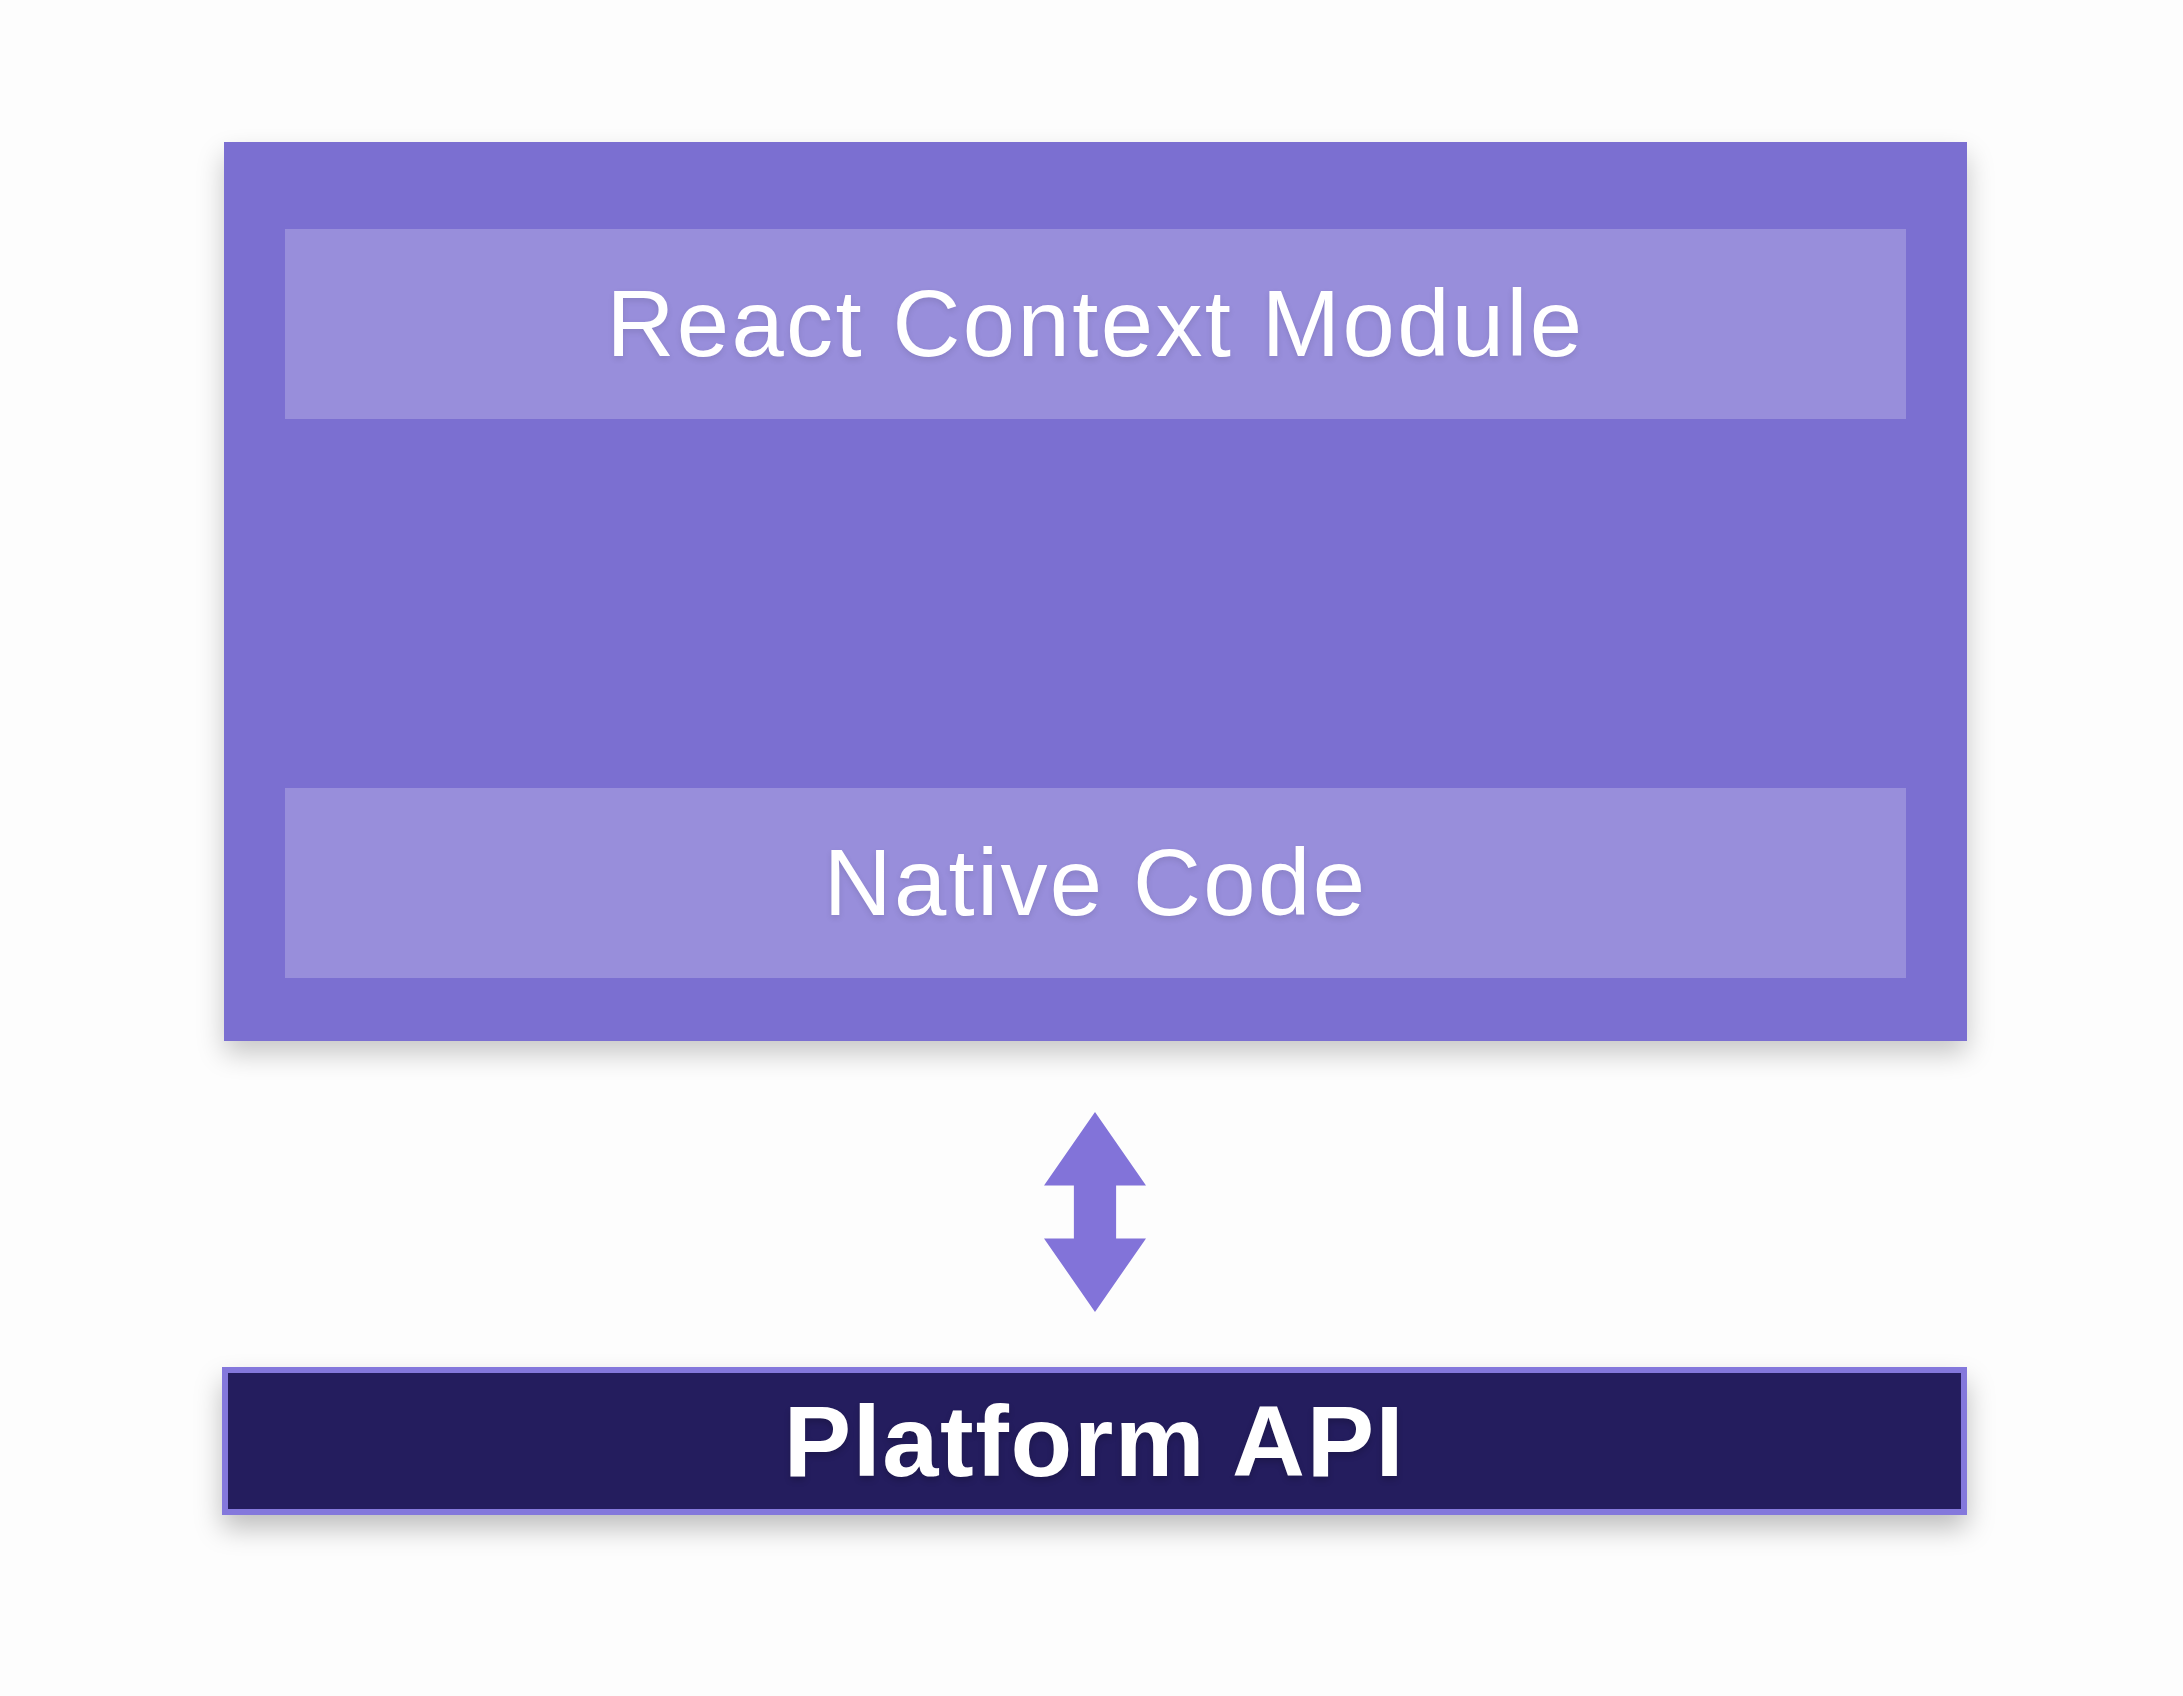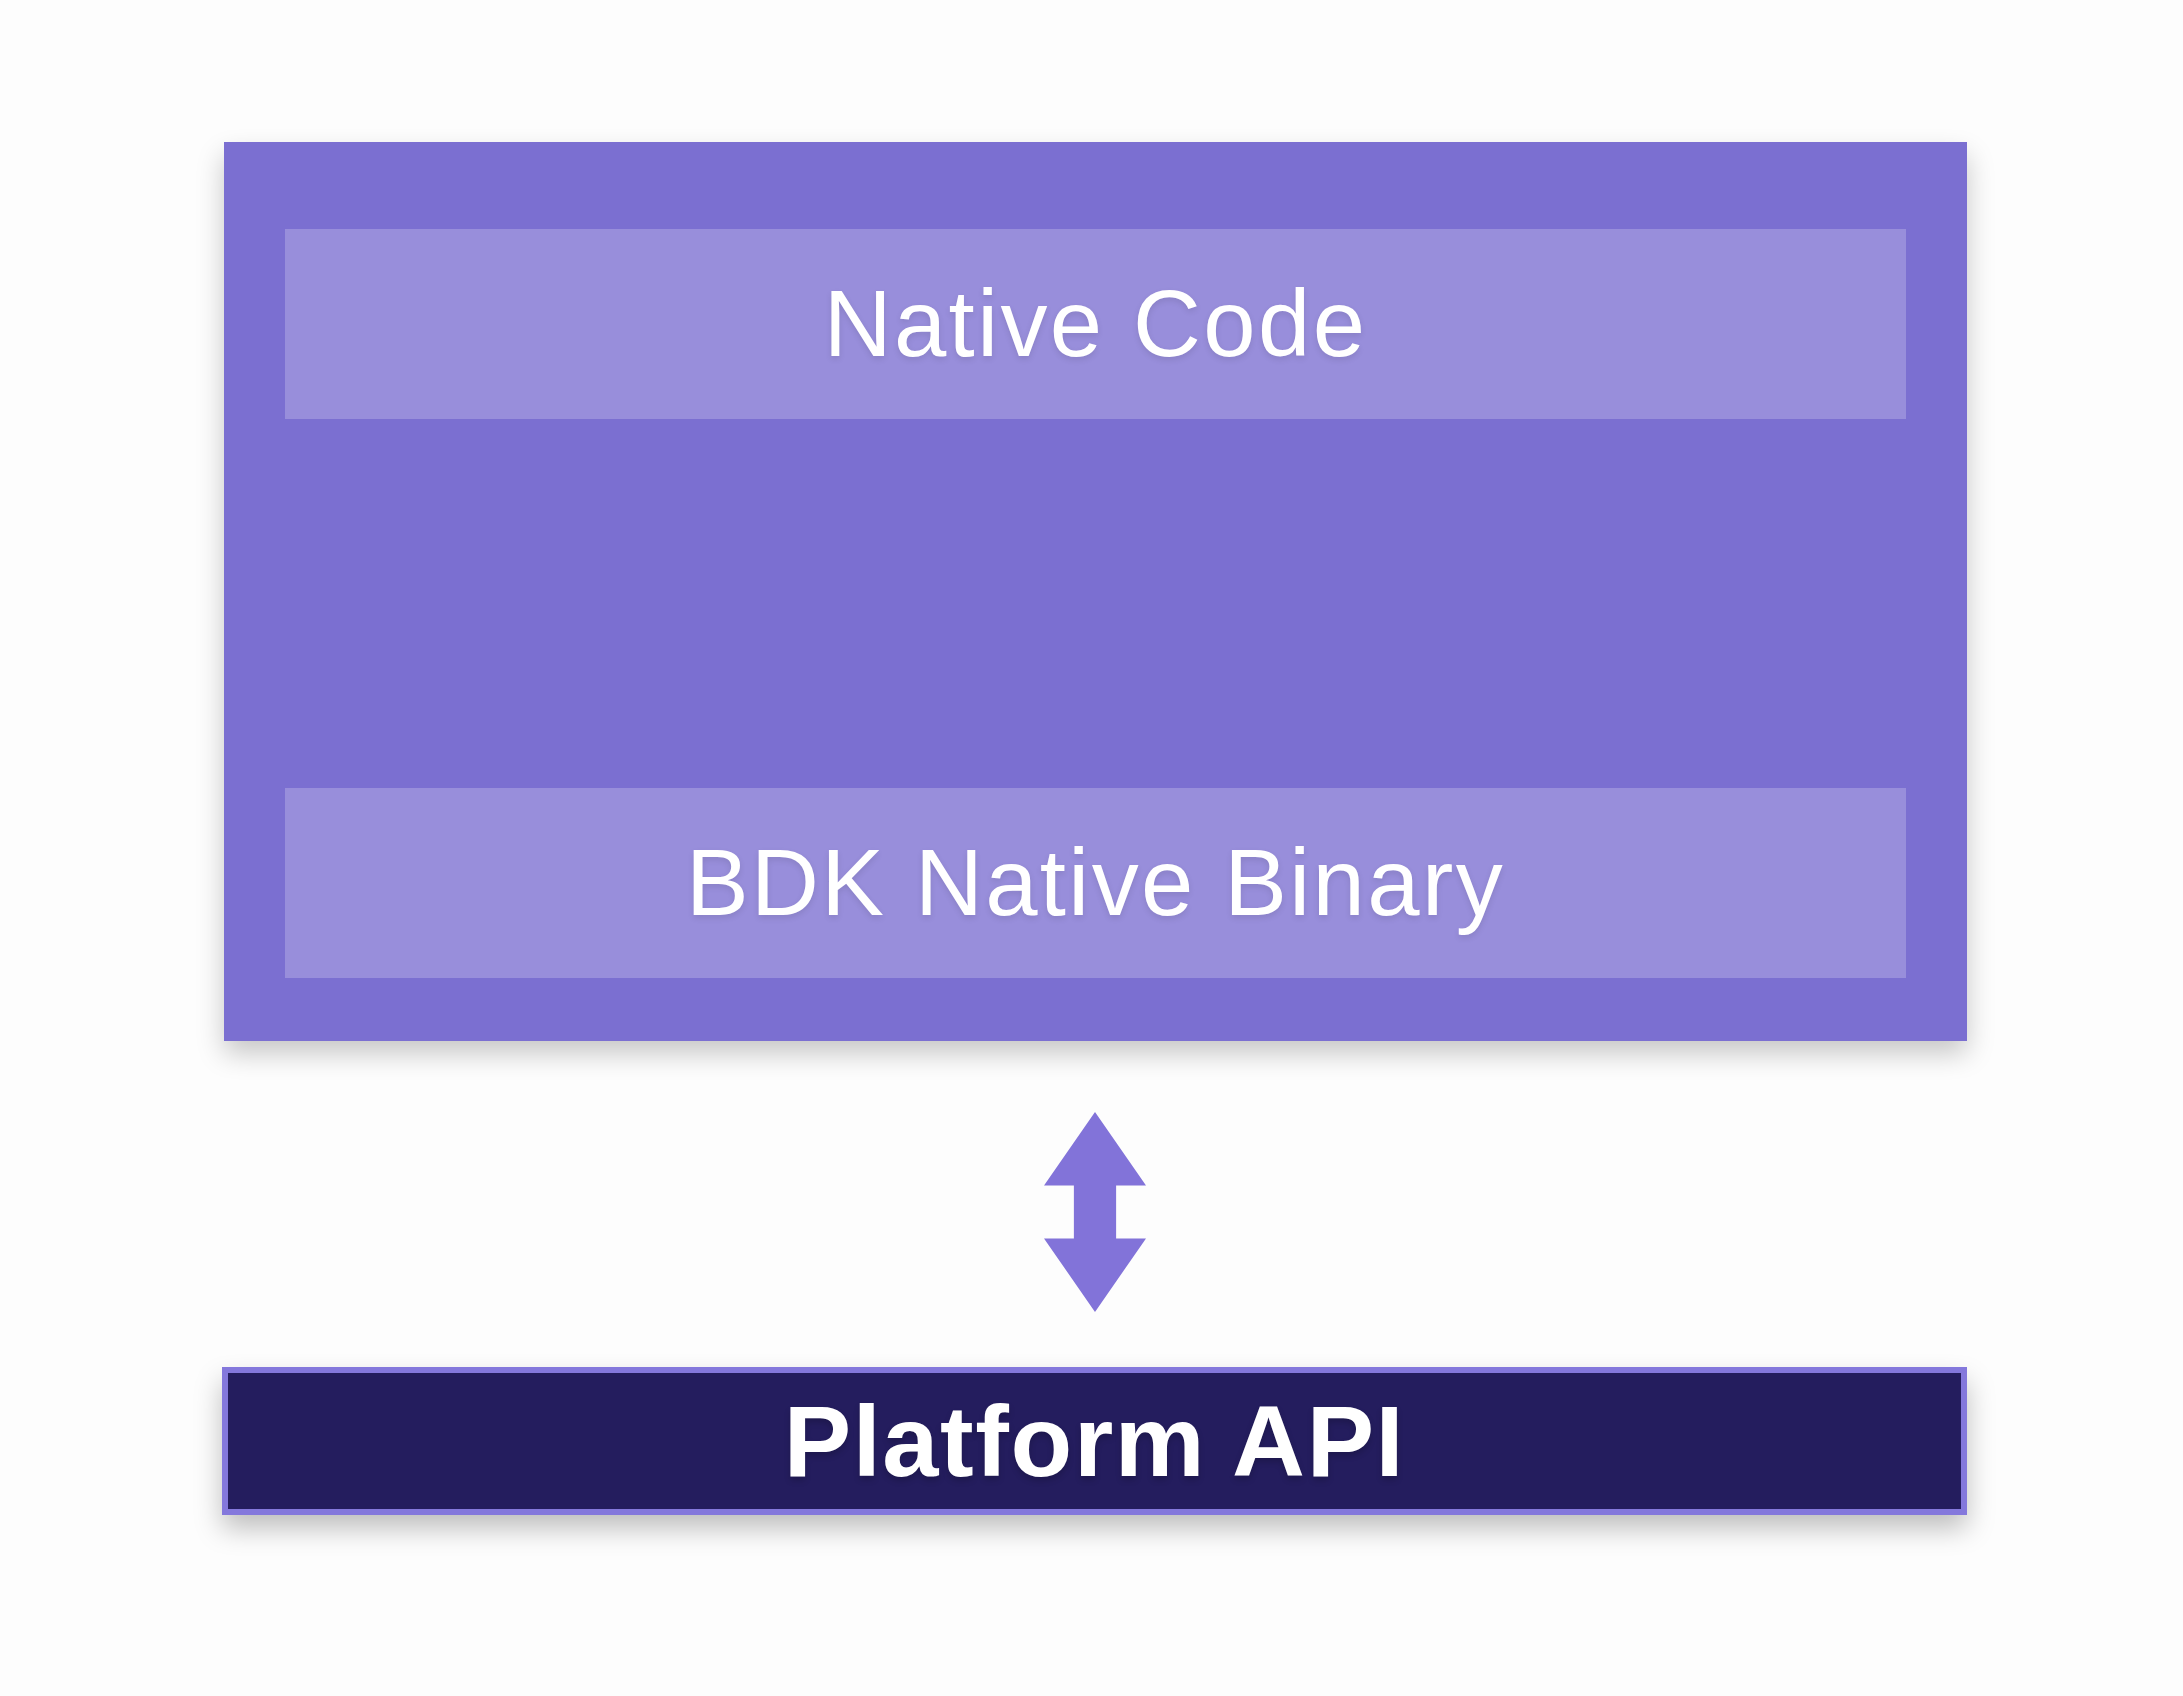--- a/index.html
+++ b/index.html
@@ -98,6 +98,9 @@
 
 <div class="stack">
   <div class="layer">
+    <span class="layer-label">React Context Module</span>
+  </div>
+  <div class="layer">
     <span class="layer-label">Native Code</span>
   </div>
   <div class="layer">

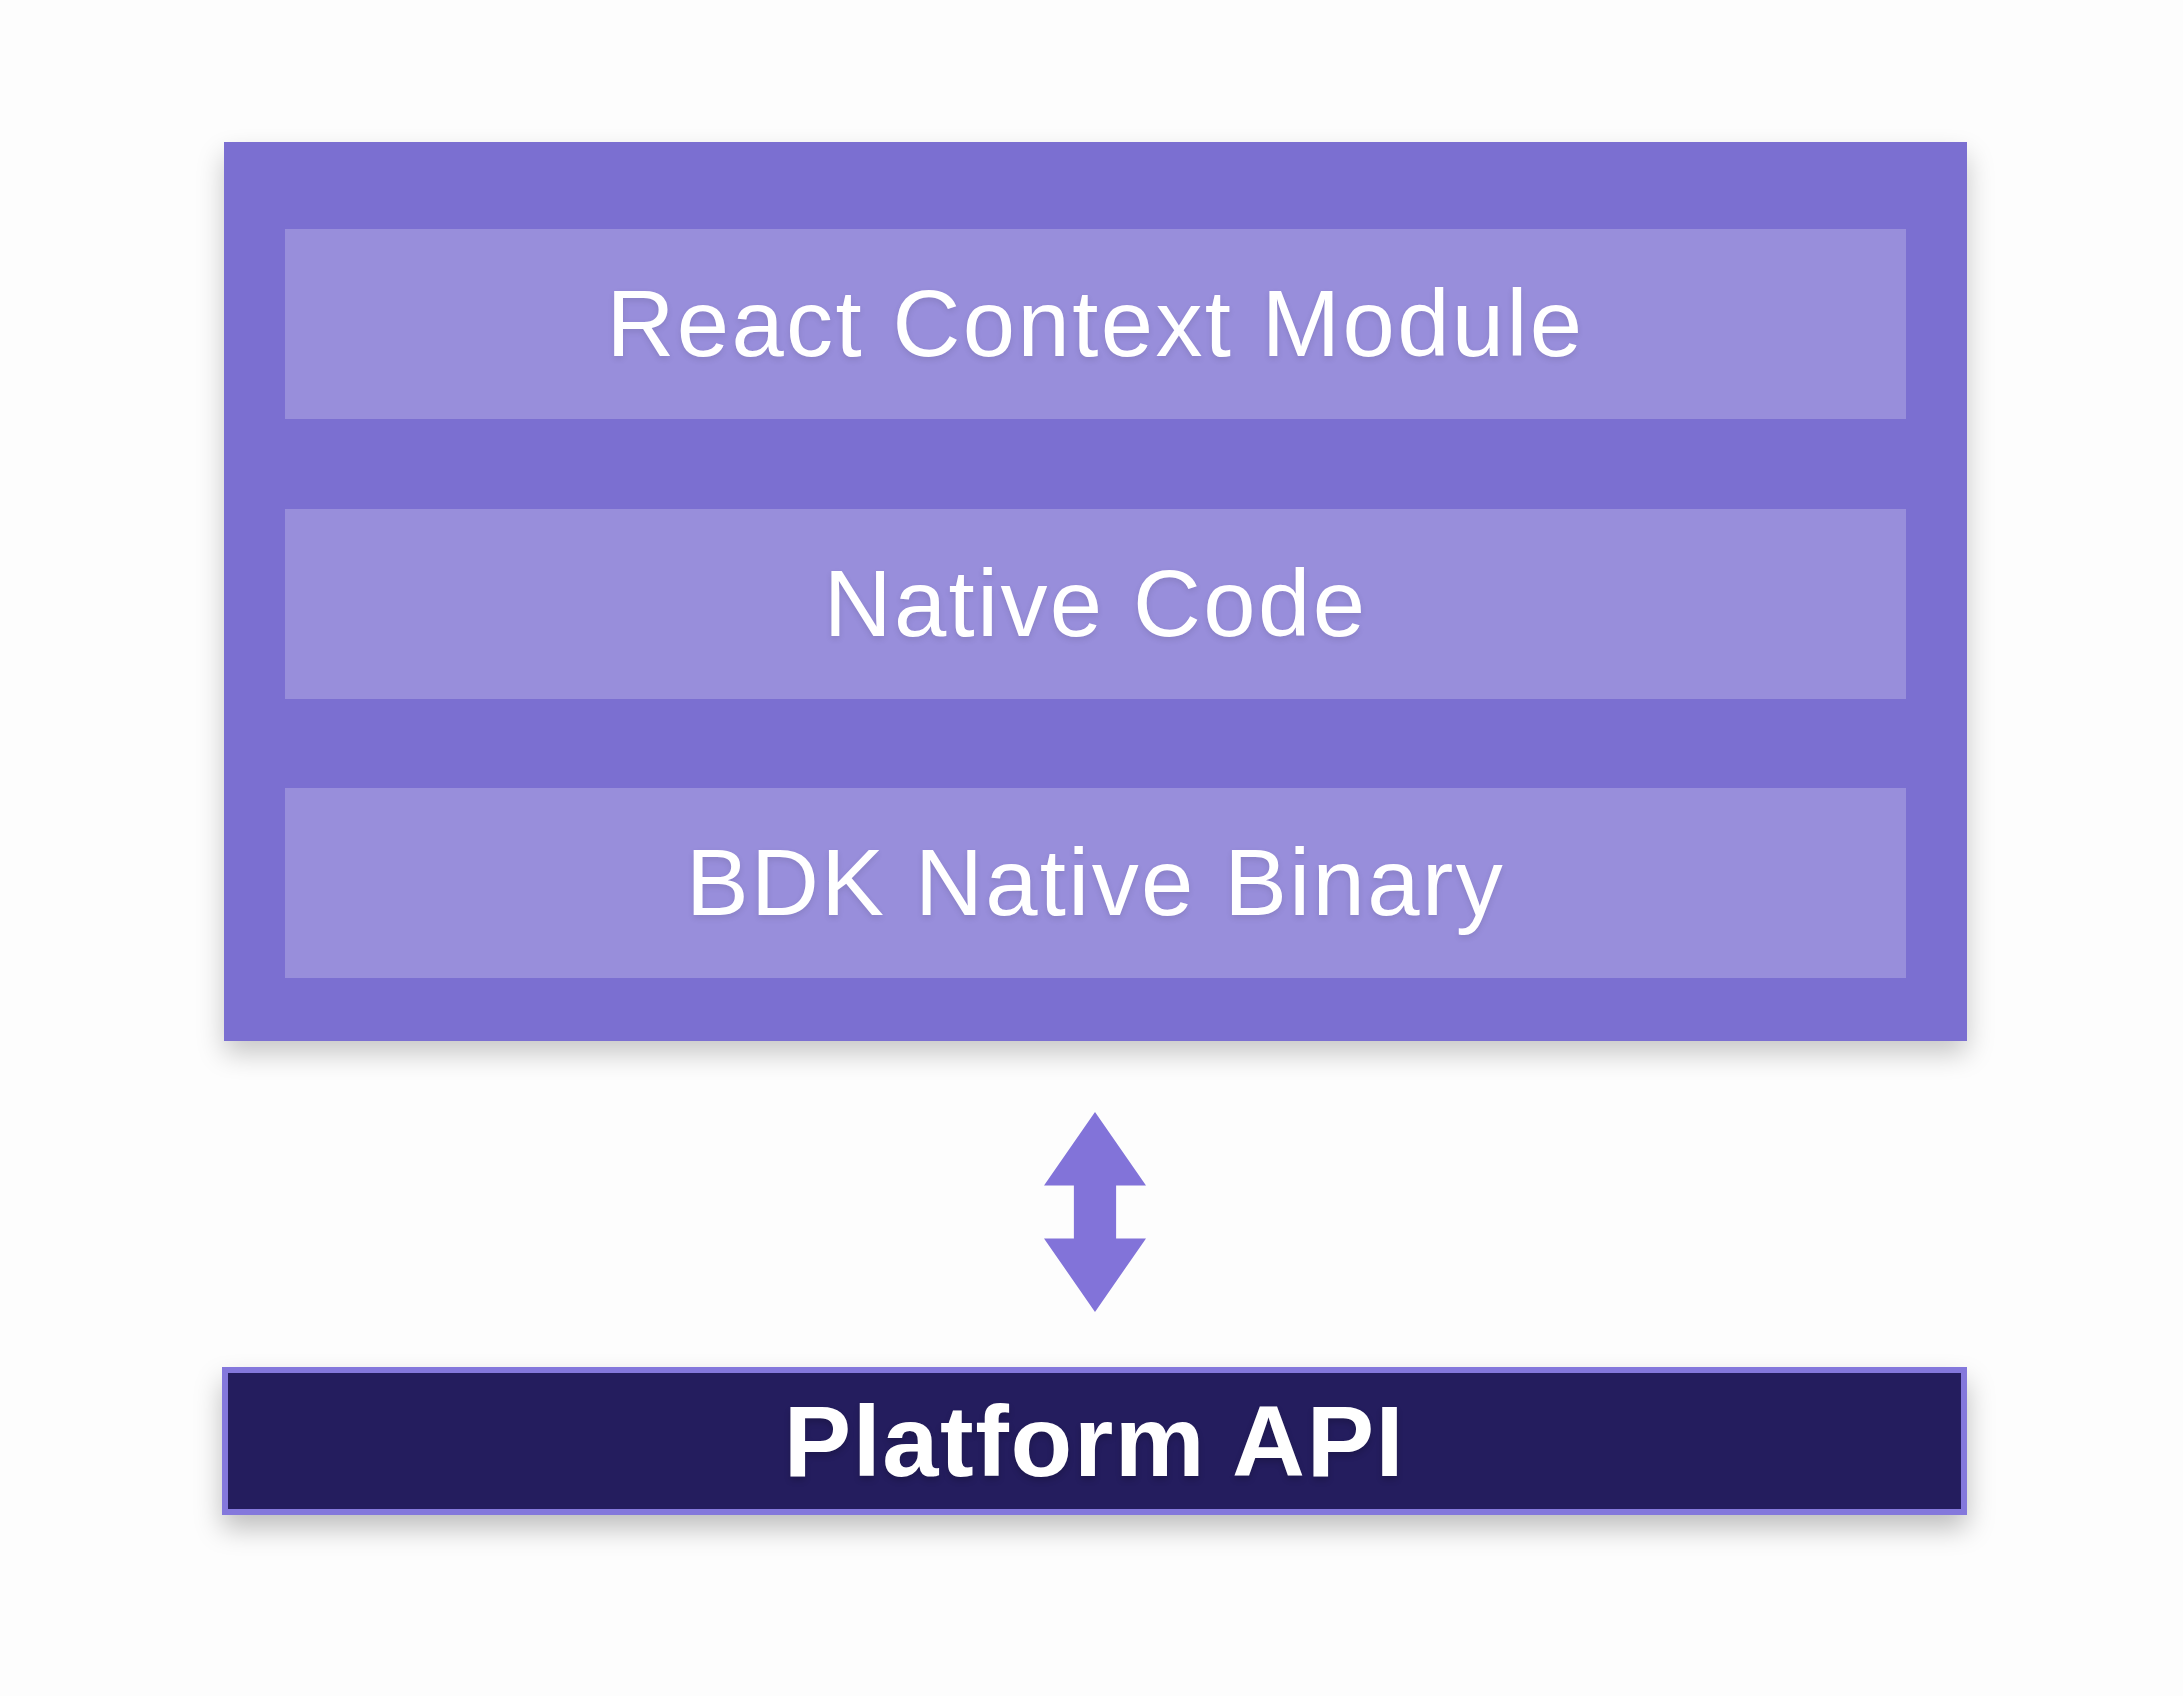--- a/index.html
+++ b/index.html
@@ -103,9 +103,6 @@
   <div class="layer">
     <span class="layer-label">Native Code</span>
   </div>
-  <div class="layer">
-    <span class="layer-label">BDK Native Binary</span>
-  </div>
 </div>
 
 <div class="arrow"></div>

